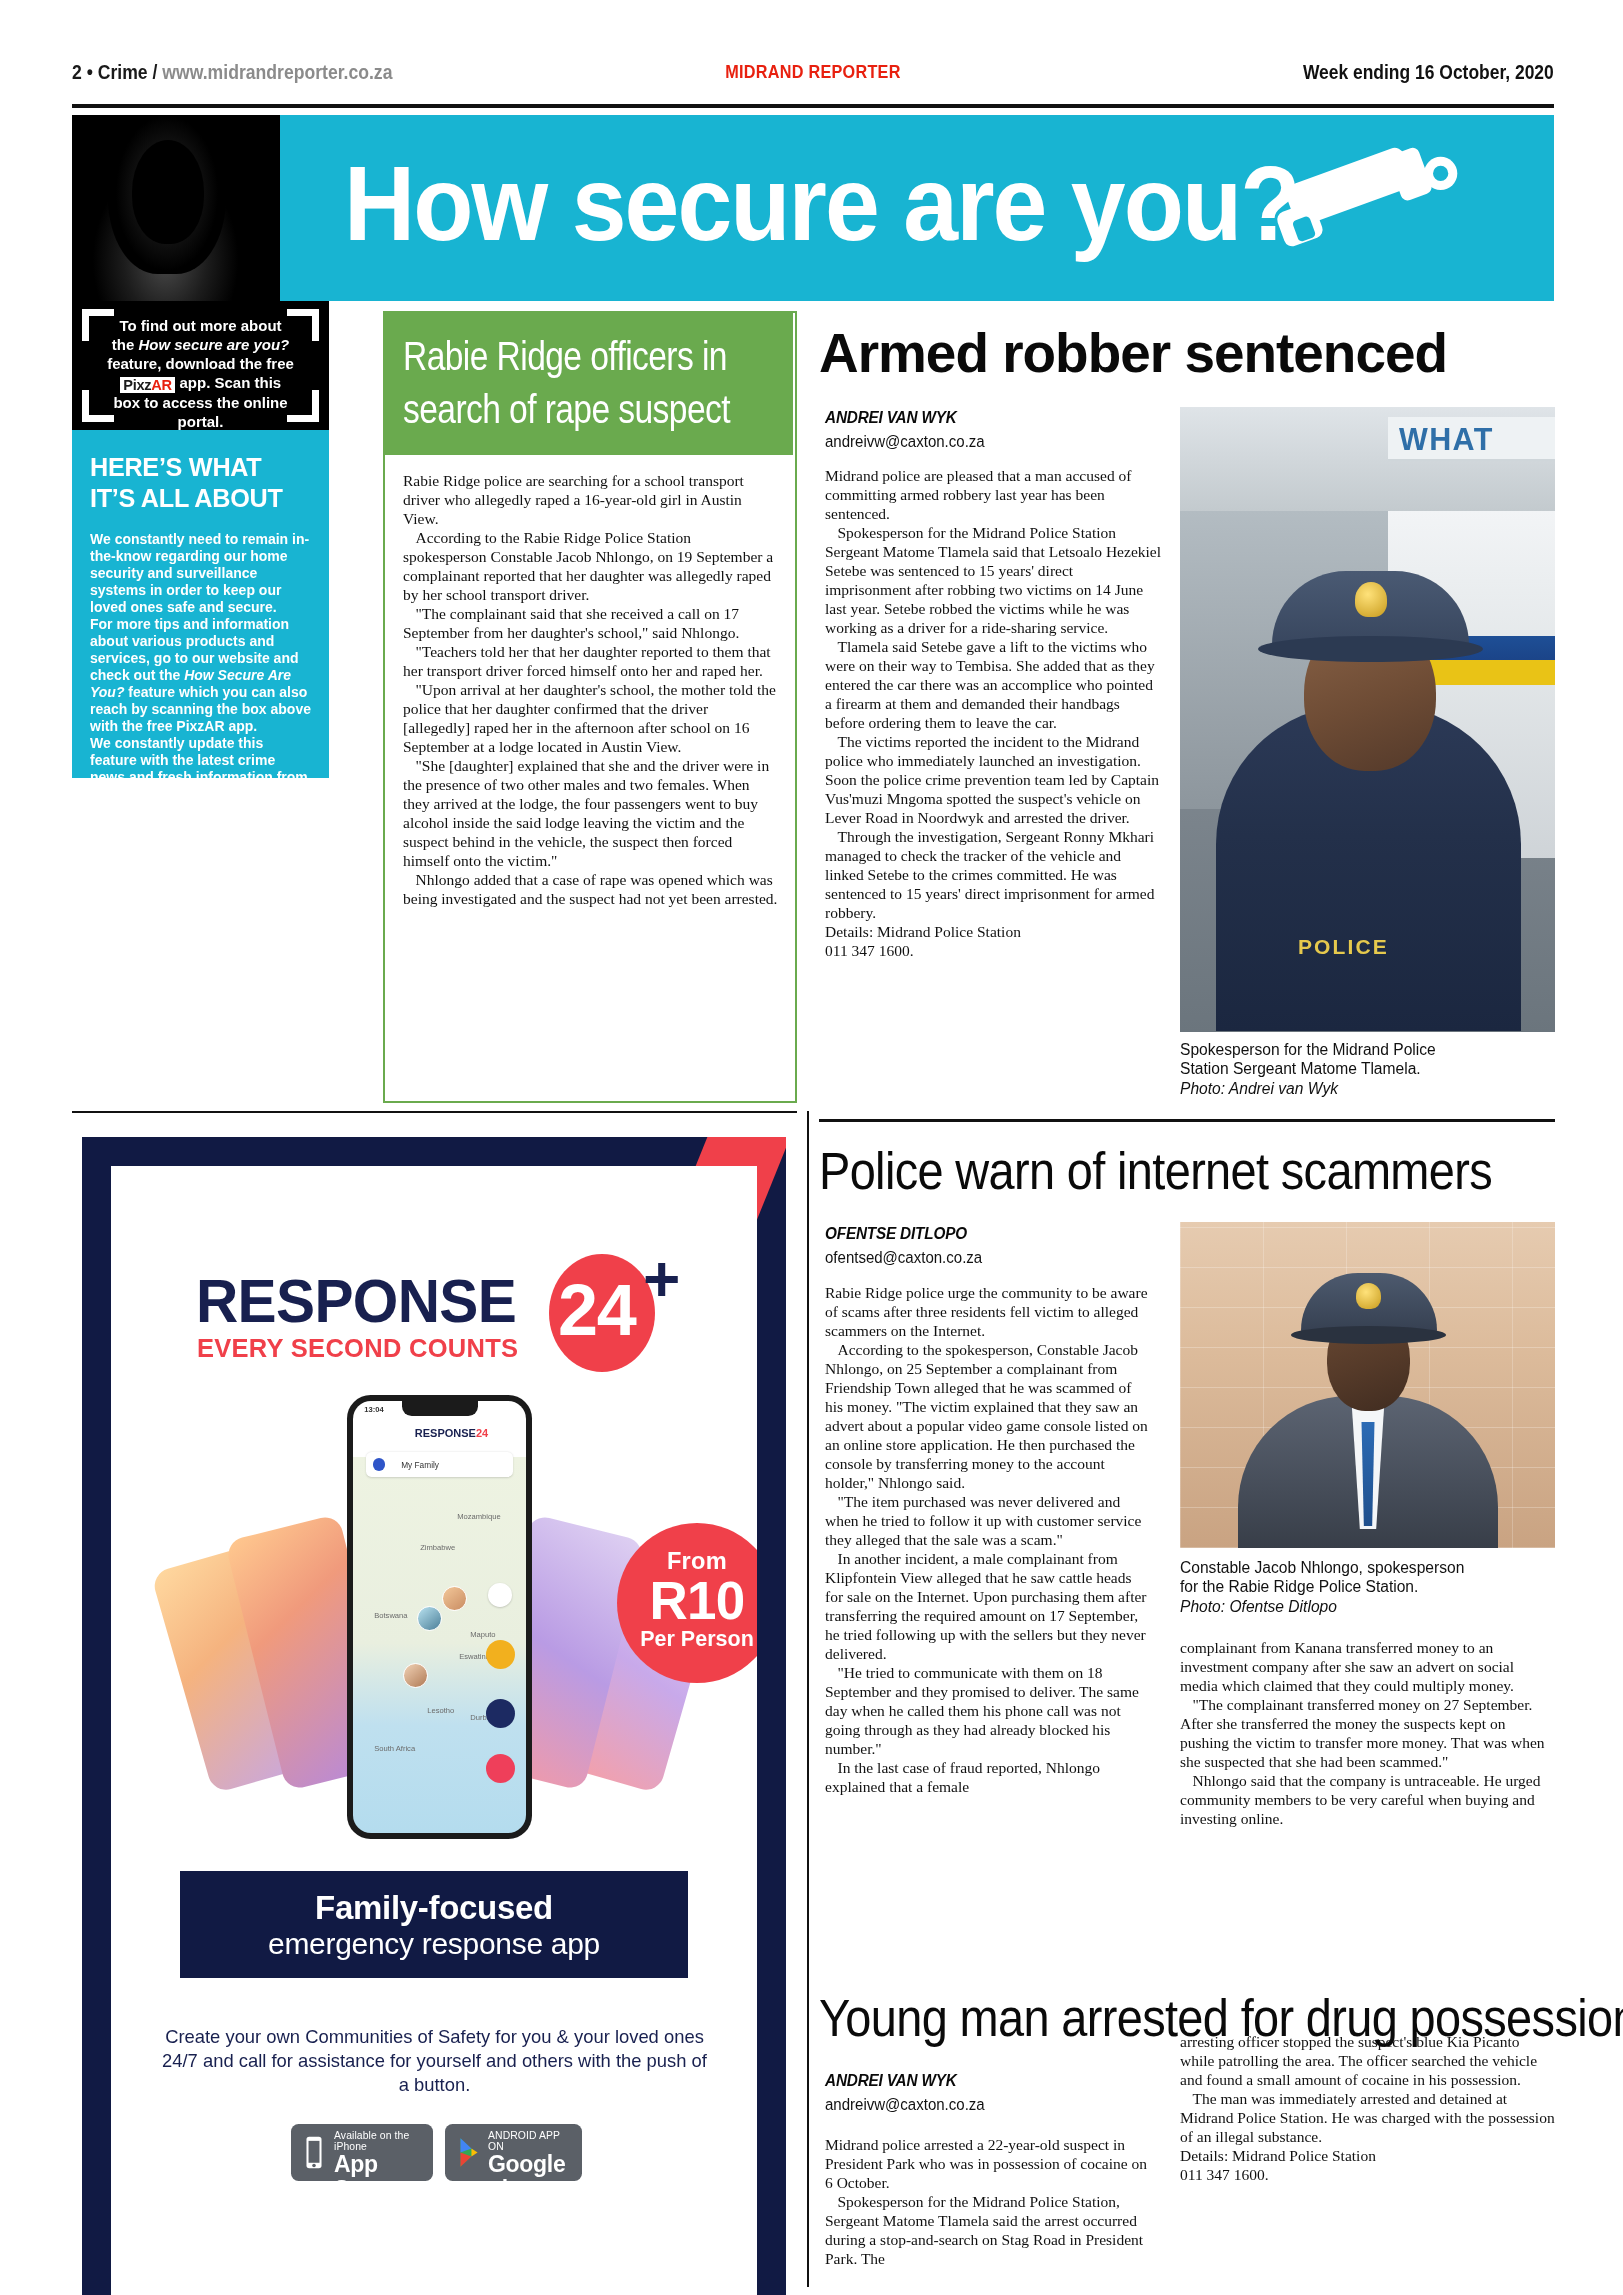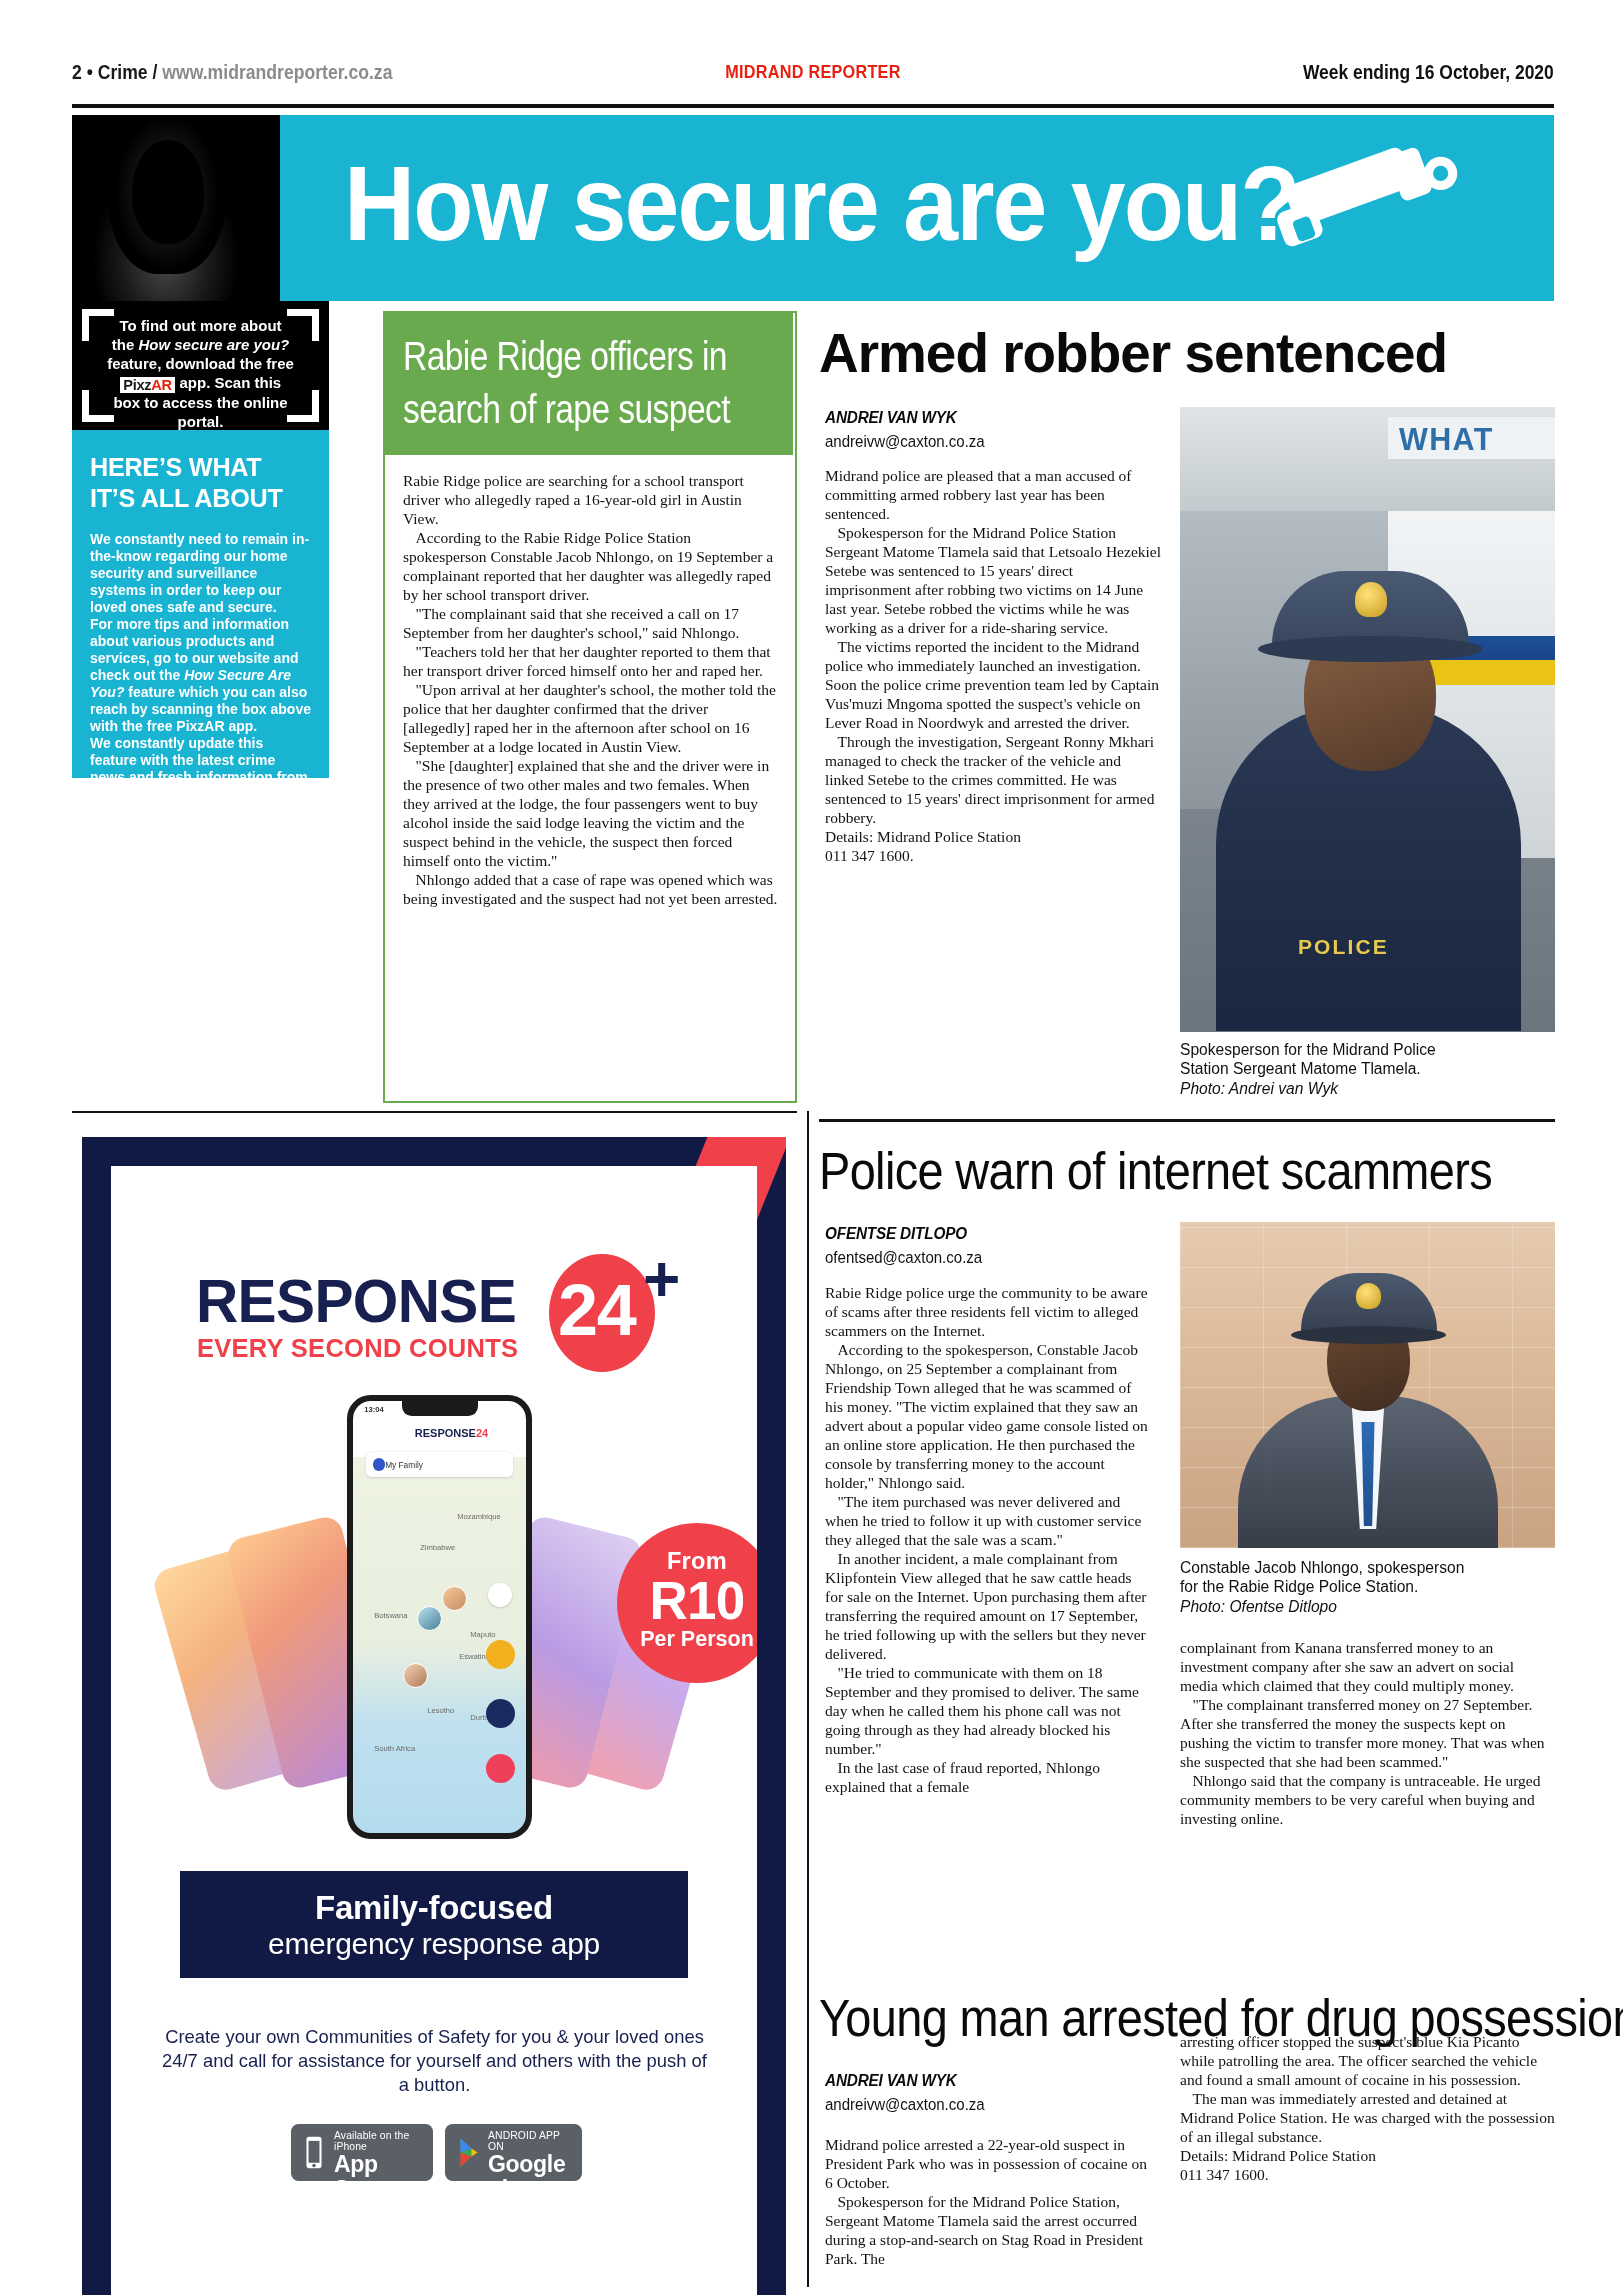--- a/index.html
+++ b/index.html
@@ -521,6 +521,7 @@
 <div id="armed-body">
   <p class="first">Midrand police are pleased that a man accused of committing armed robbery last year has been sentenced.</p>
   <p>Spokesperson for the Midrand Police Station Sergeant Matome Tlamela said that Letsoalo Hezekiel Setebe was sentenced to 15 years' direct imprisonment after robbing two victims on 14 June last year. Setebe robbed the victims while he was working as a driver for a ride-sharing service.</p>
+  <p>Tlamela said Setebe gave a lift to the victims who were on their way to Tembisa. She added that as they entered the car there was an accomplice who pointed a firearm at them and demanded their handbags before ordering them to leave the car.</p>
   <p>The victims reported the incident to the Midrand police who immediately launched an investigation. Soon the police crime prevention team led by Captain Vus'muzi Mngoma spotted the suspect's vehicle on Lever Road in Noordwyk and arrested the driver.</p>
   <p>Through the investigation, Sergeant Ronny Mkhari managed to check the tracker of the vehicle and linked Setebe to the crimes committed. He was sentenced to 15 years' direct imprisonment for armed robbery.</p>
   <p class="noindent">Details: Midrand Police Station</p>

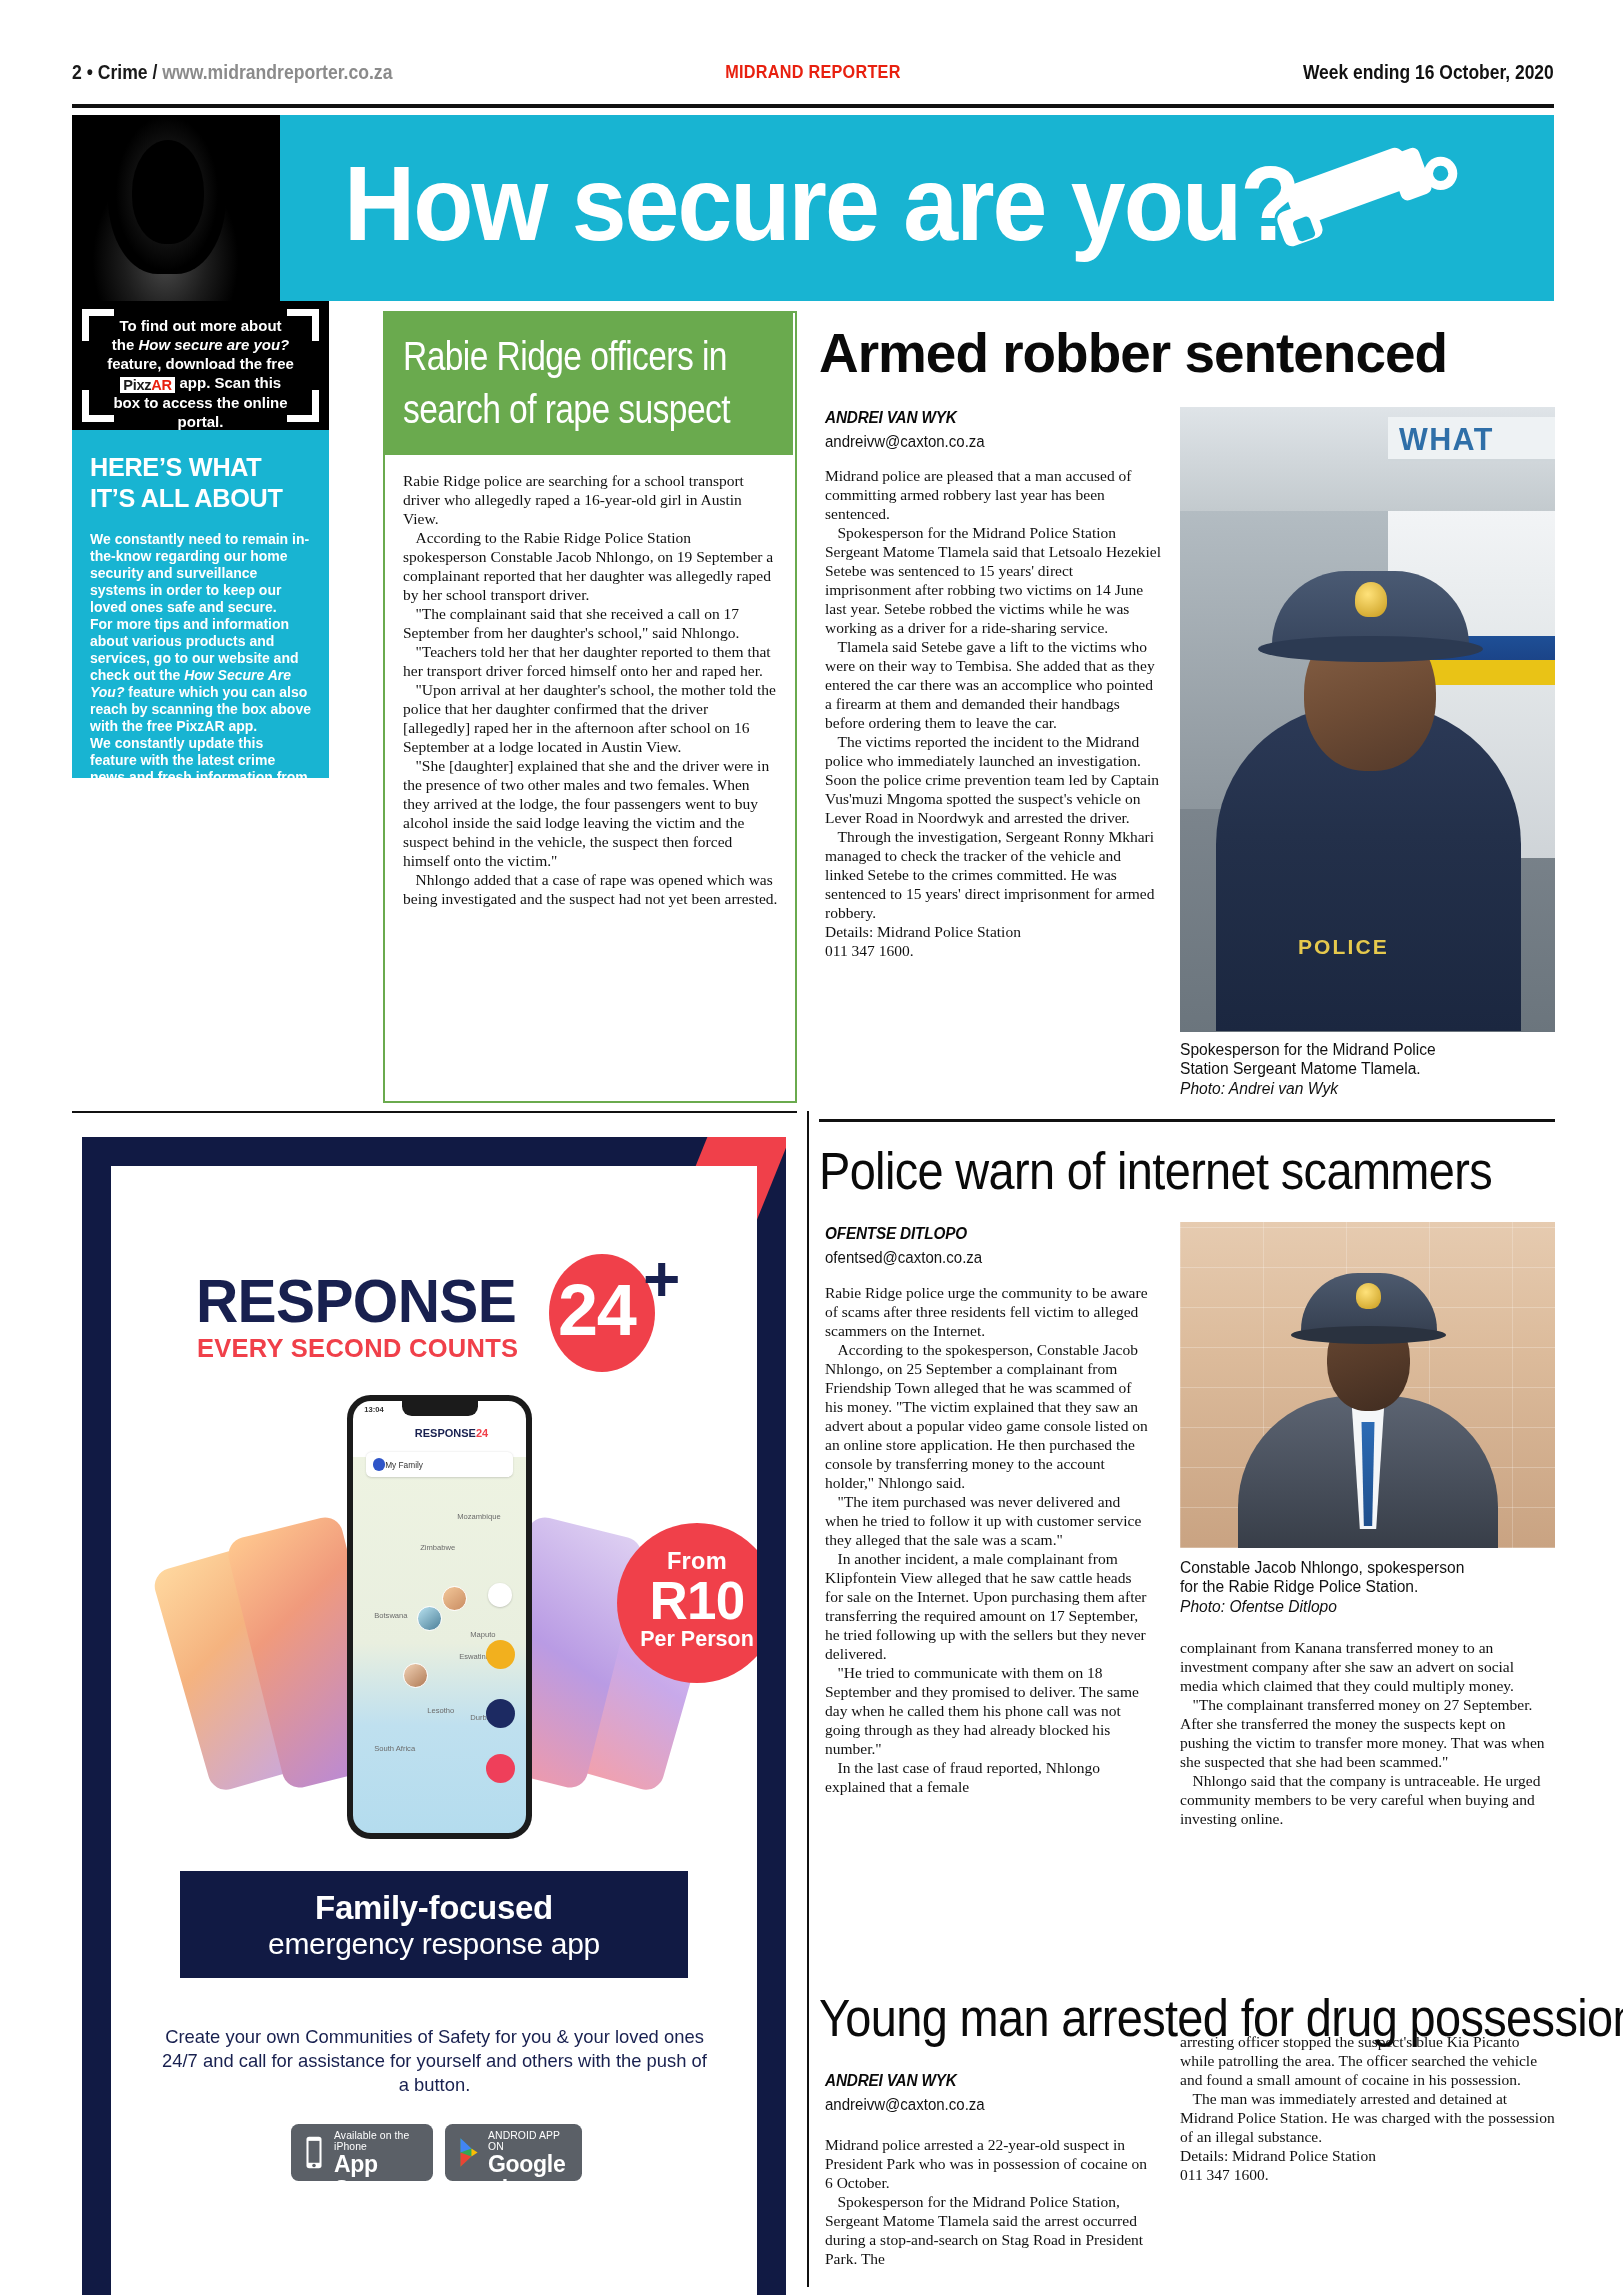--- a/index.html
+++ b/index.html
@@ -318,7 +318,7 @@
     font-size: 11px; font-weight: bold; color: #18204f; margin-left: 12px; }
   #ph-brand .r { color: #f0404a; }
   #ph-family { position:absolute; left: 12.5px; top: 51px; right: 12.5px; height: 25px;
-    background: #fff; border-radius: 5.6px; display:flex; align-items:center; gap:0; padding: 0 7px;
+    background: #fff; border-radius: 5.6px; display:flex; align-items:center; gap:16px; padding: 0 7px;
     font-size: 8.3px; color: #333; box-shadow: 0 0.7px 2.1px rgba(0,0,0,.15); }
   .ph-dot { width: 12.5px; height: 12.5px; border-radius: 50%; background: #2f55c8; }
   .map-label { position: absolute; font-size: 7.6px; color: #6b6b6b; }

